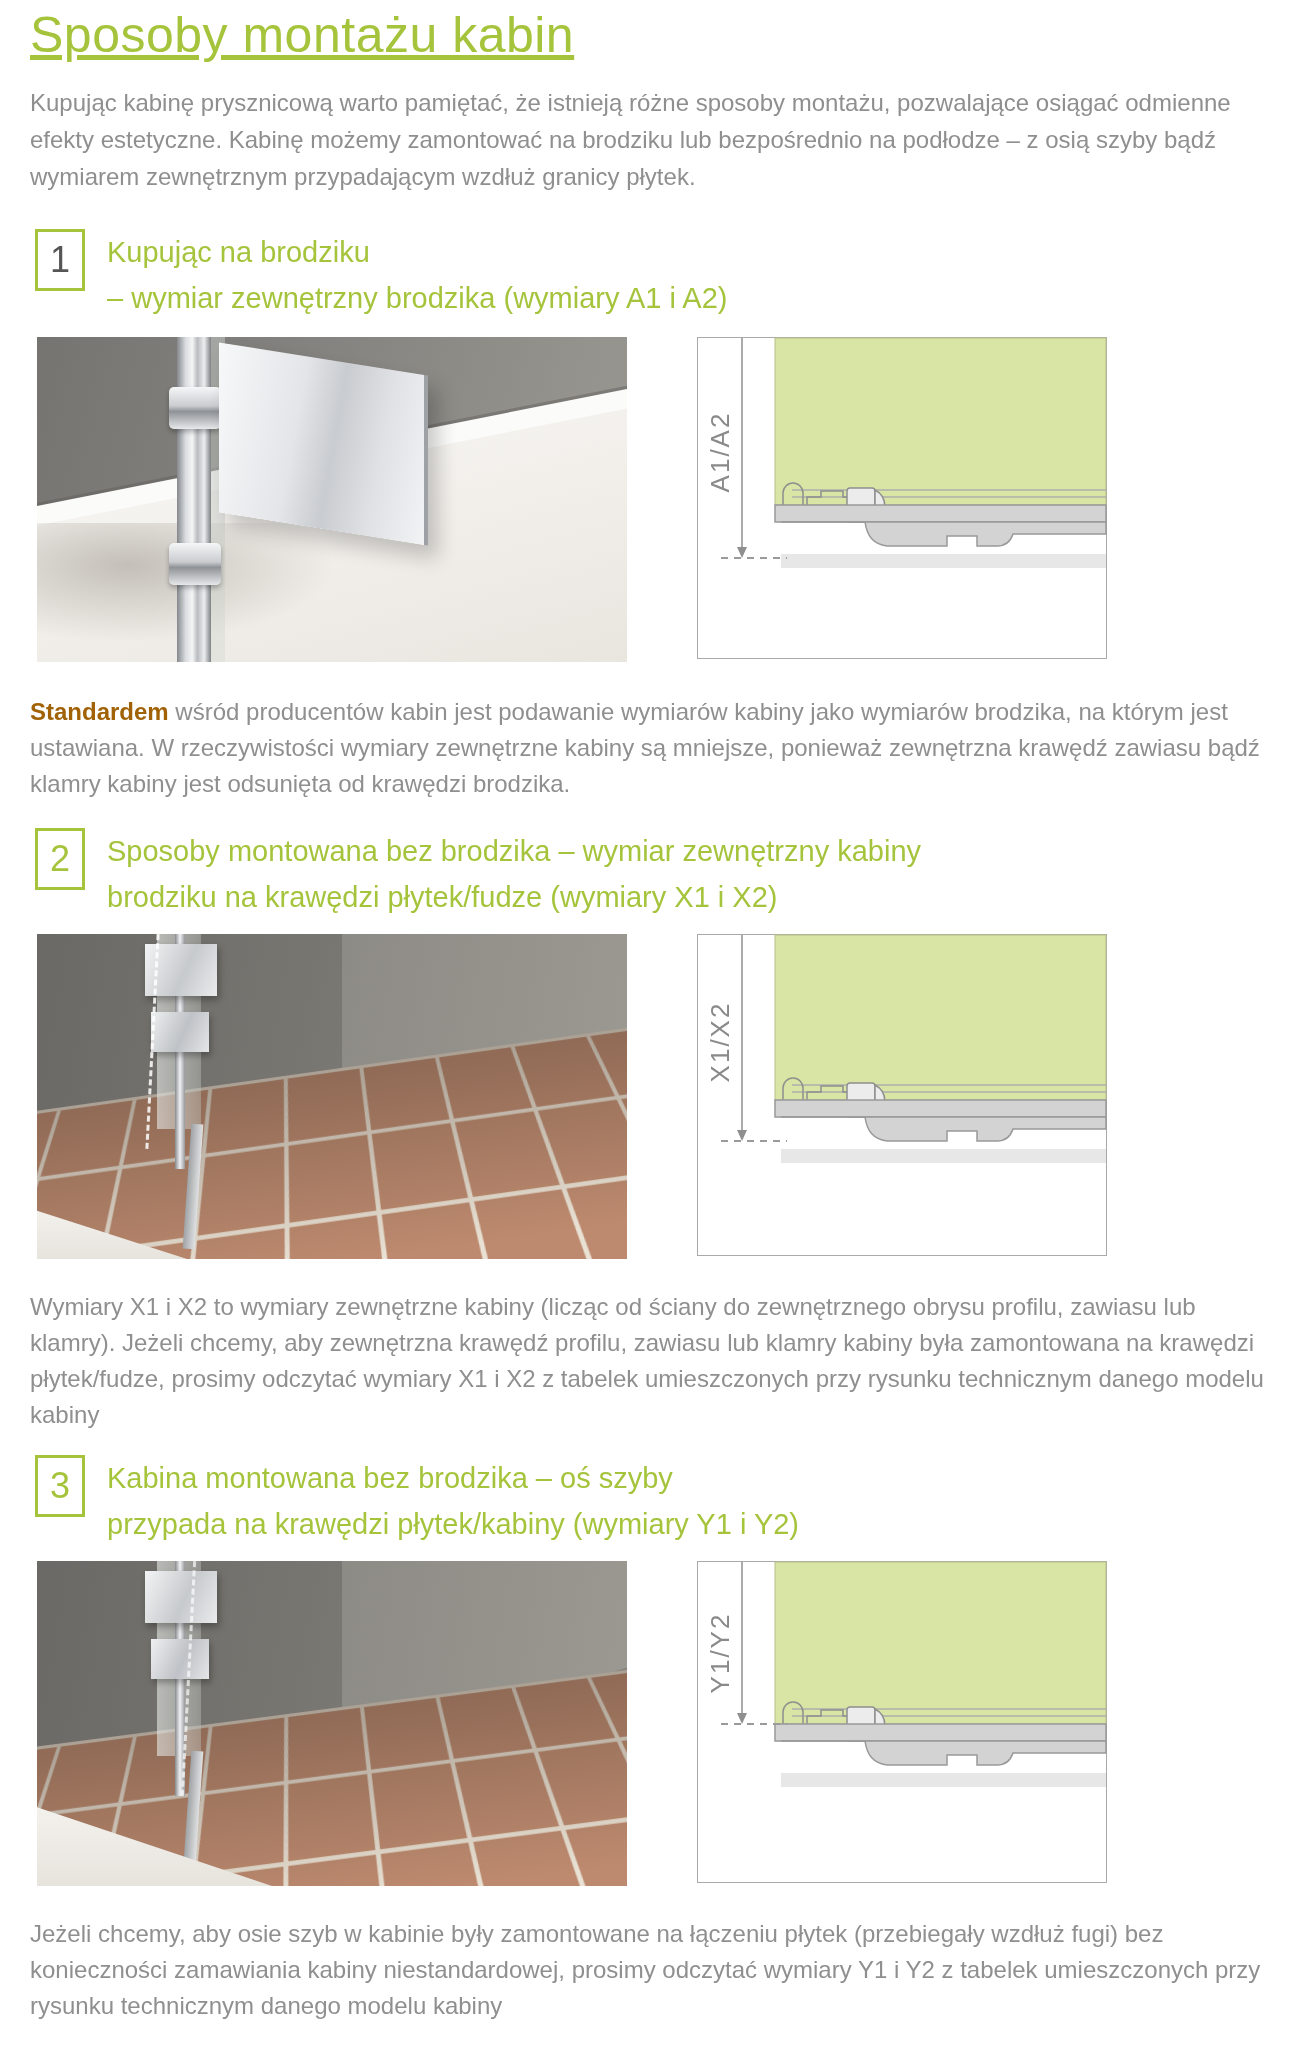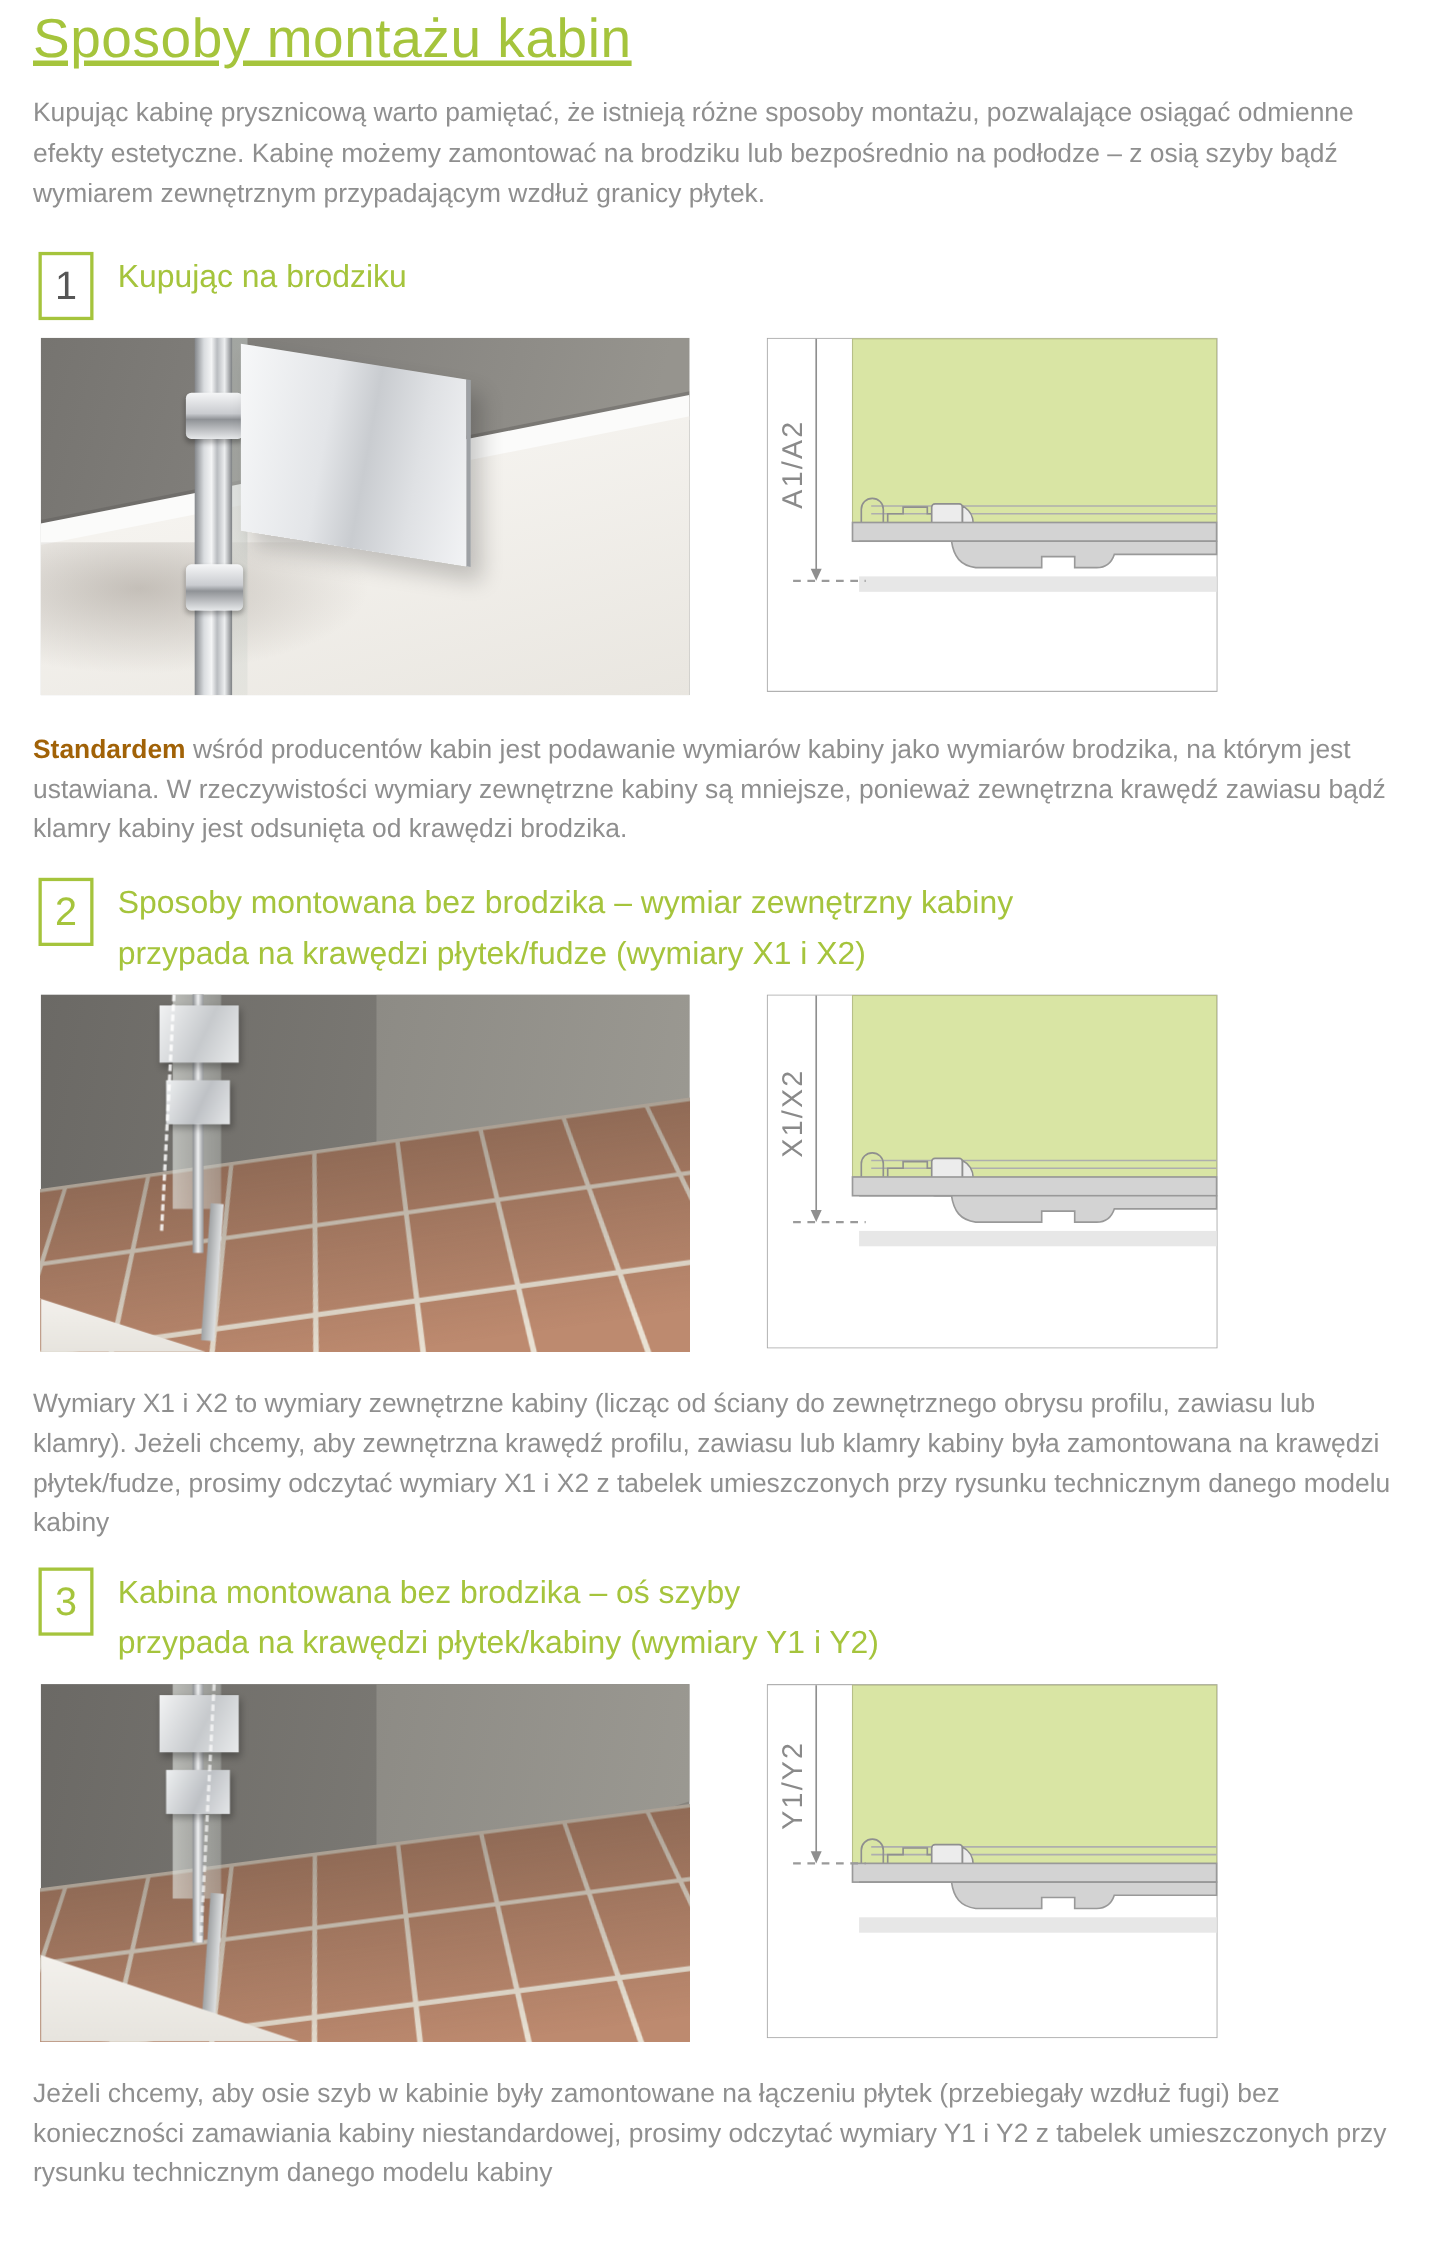--- a/index.html
+++ b/index.html
@@ -138,6 +138,7 @@
       </div>
       <h2 class="sec-heading">
         <span>Kupując na brodziku</span>
+        <span>– wymiar zewnętrzny brodzika (wymiary A1 i A2)</span>
       </h2>
     </div>
 

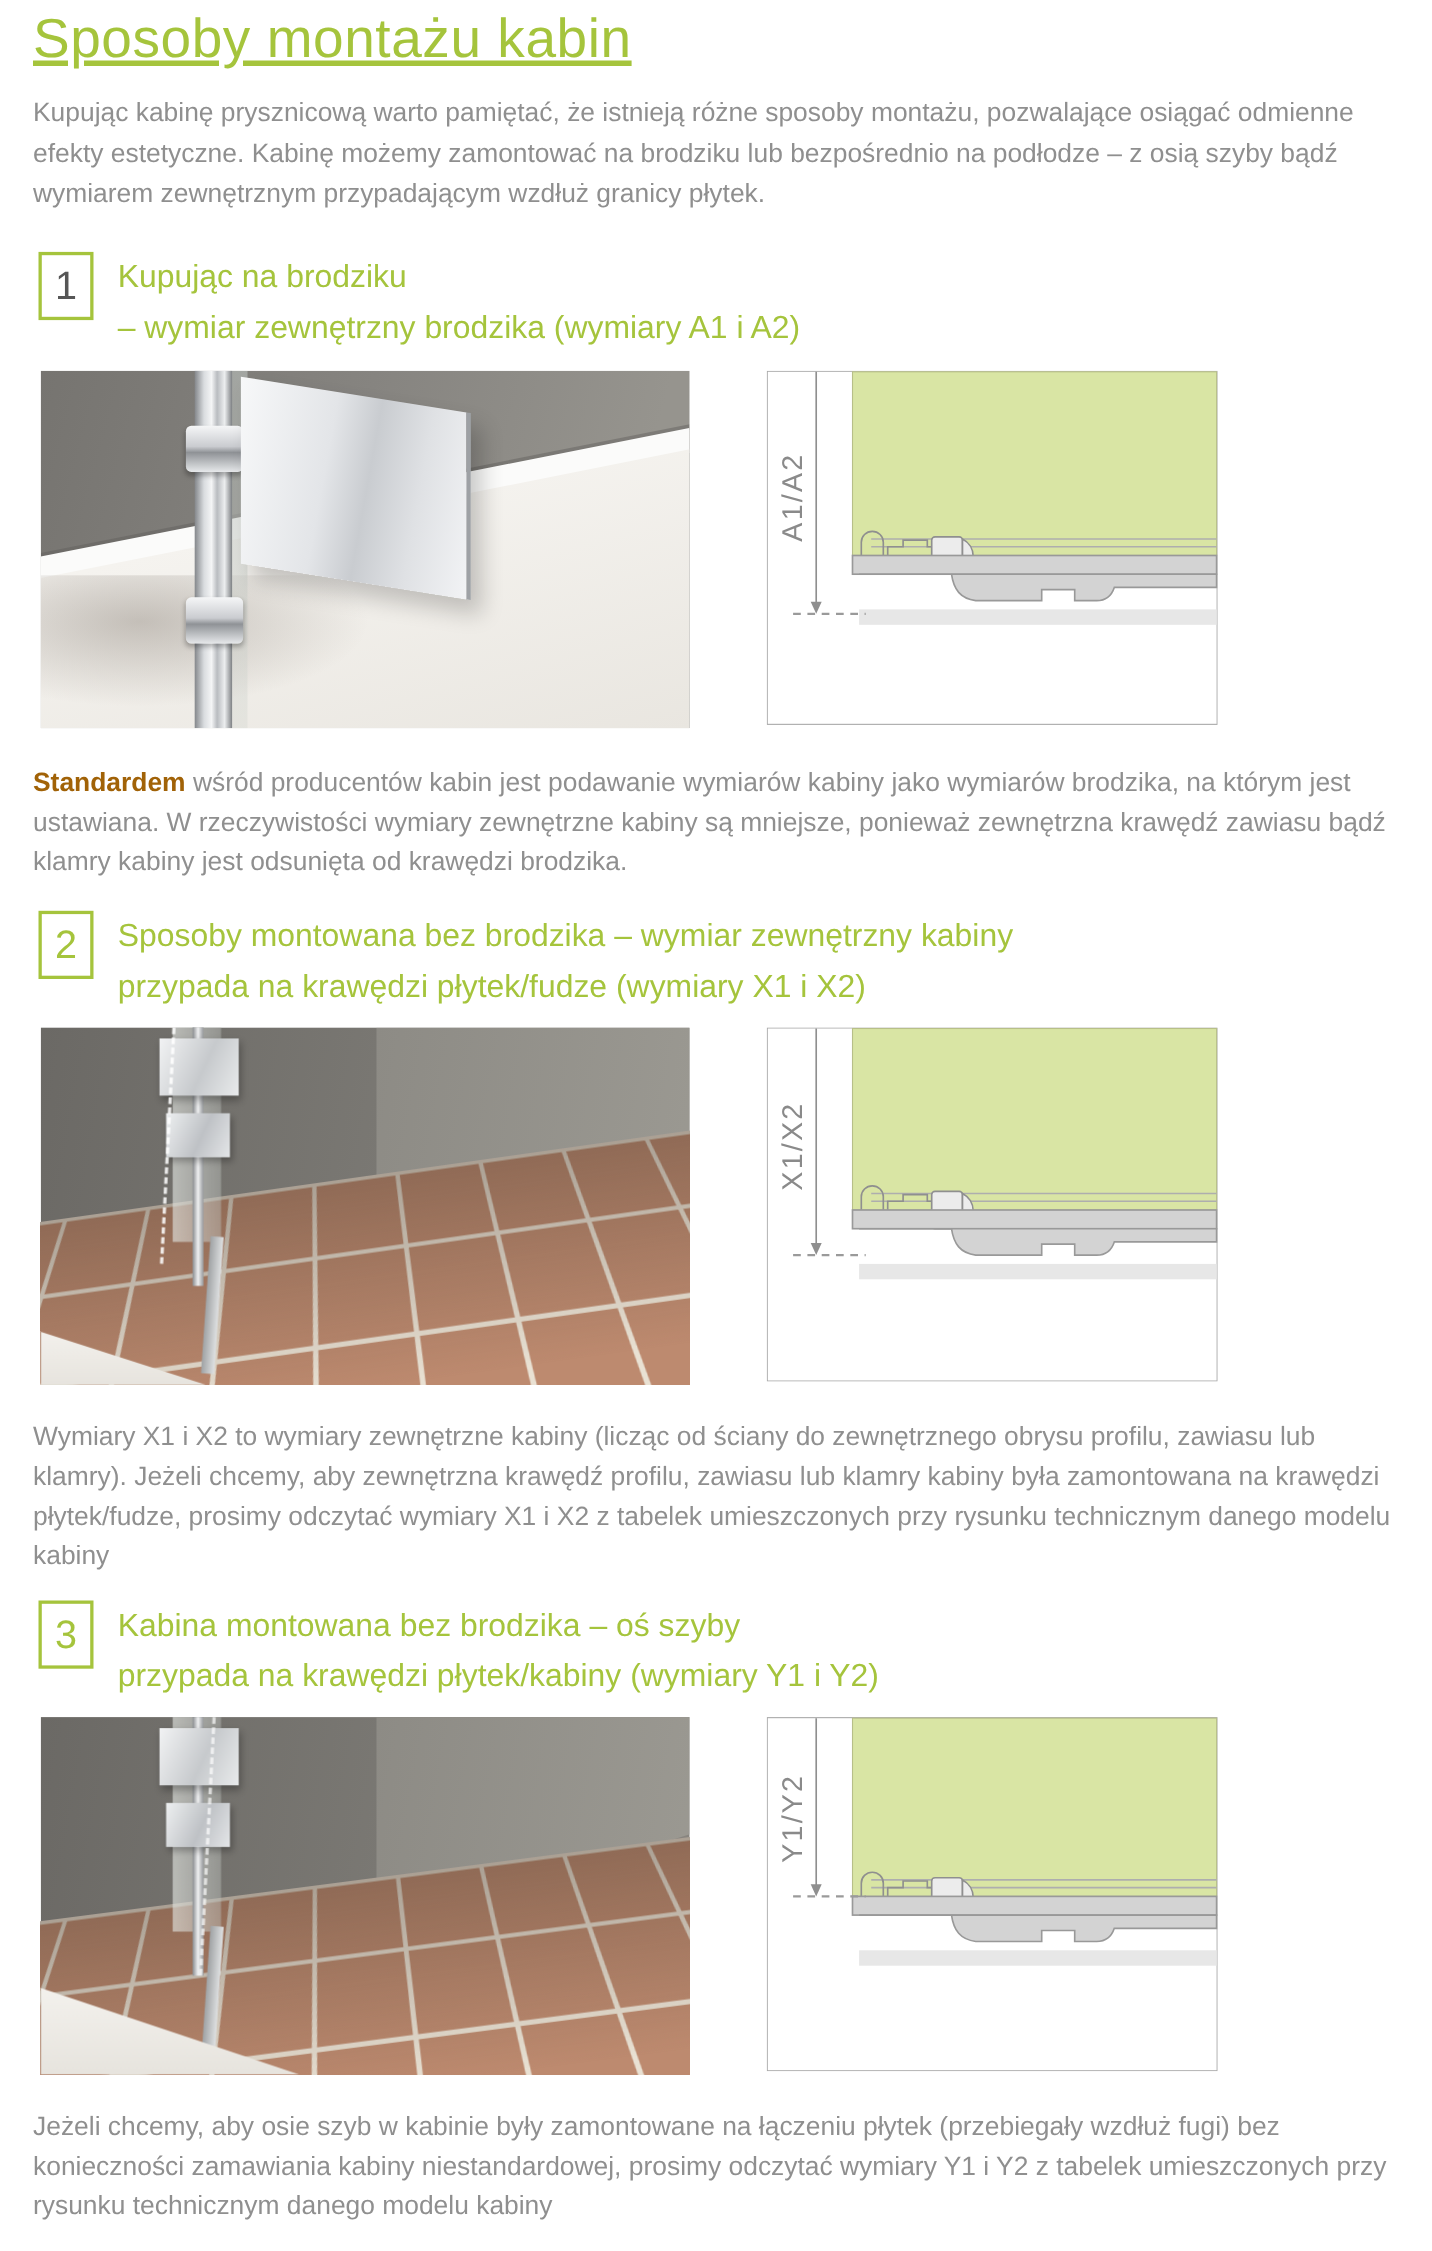--- a/index.html
+++ b/index.html
@@ -186,7 +186,7 @@
       </div>
       <h2 class="sec-heading">
         <span>Sposoby montowana bez brodzika – wymiar zewnętrzny kabiny</span>
-        <span>przypada na krawędzi płytek/fudze (wymiary X1 i X2)</span>
+        <span>brodziku na krawędzi płytek/fudze (wymiary X1 i X2)</span>
       </h2>
     </div>
 

